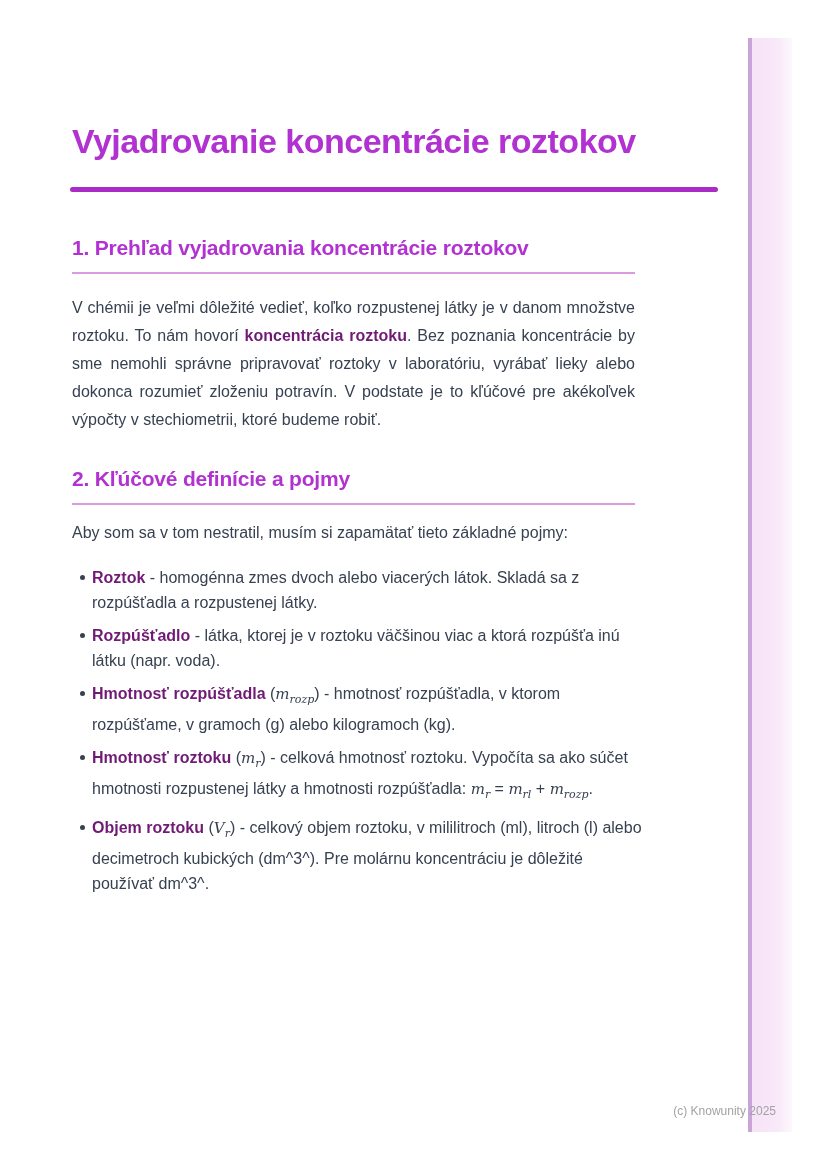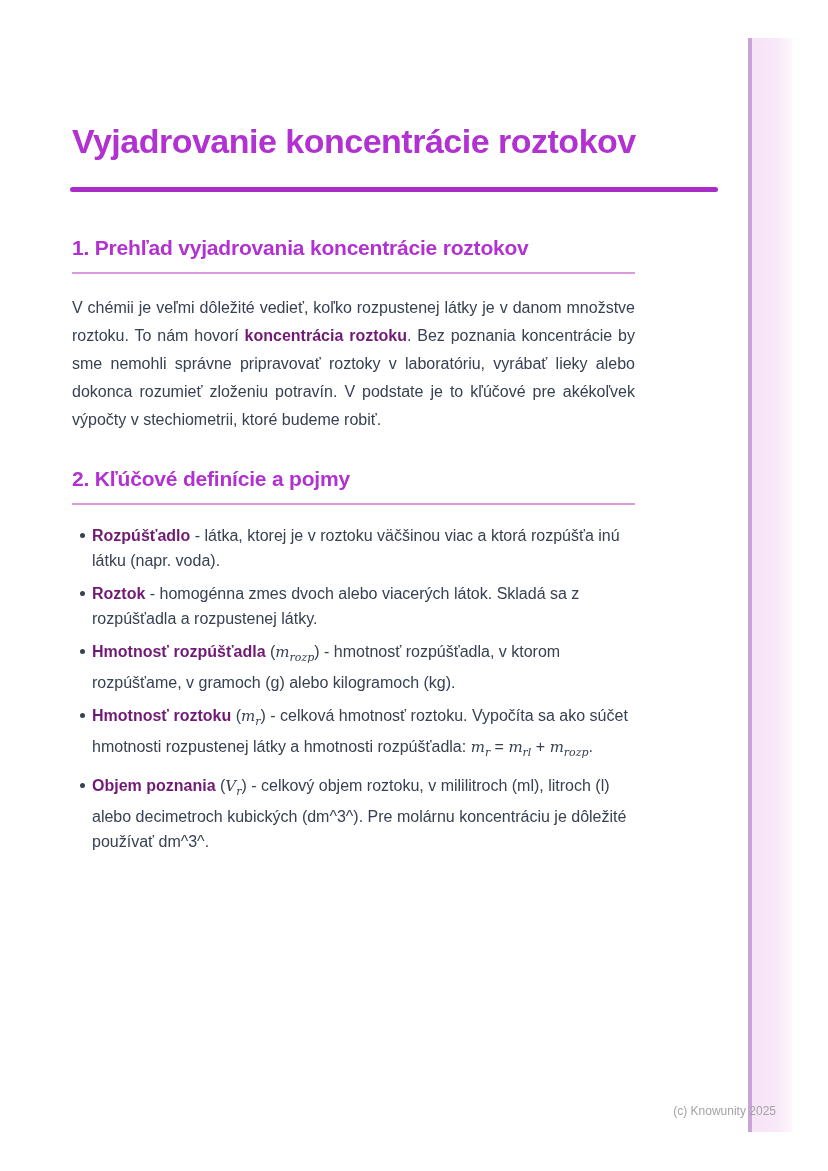--- a/index.html
+++ b/index.html
@@ -130,6 +130,7 @@
 
   <h2 class="h2-second">2. Kľúčové definície a pojmy</h2>
   <div class="rule-thin"></div>
+  <p class="intro">Aby som sa v tom nestratil, musím si zapamätať tieto základné pojmy:</p>
 
   <ul class="terms">
     <li><b>Rozpúšťadlo</b> - látka, ktorej je v roztoku väčšinou viac a ktorá rozpúšťa inú látku (napr. voda).</li>

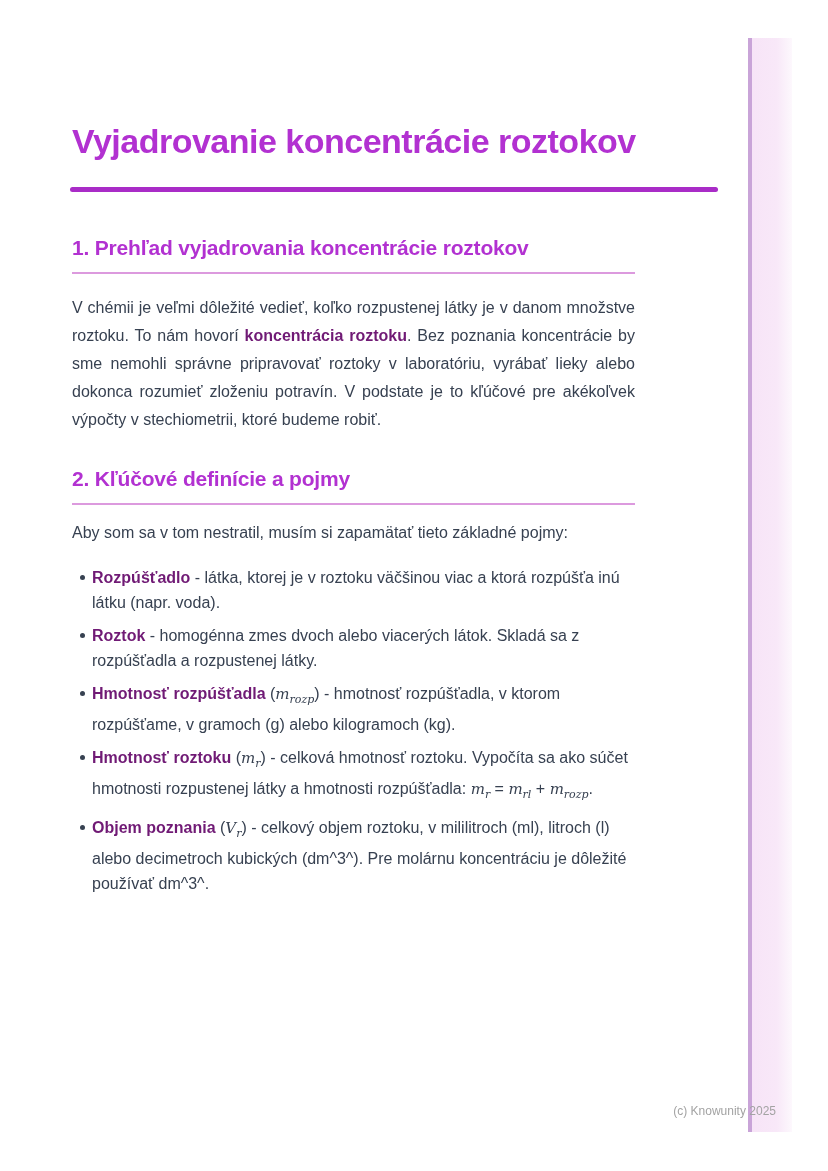--- a/index.html
+++ b/index.html
@@ -133,8 +133,8 @@
   <p class="intro">Aby som sa v tom nestratil, musím si zapamätať tieto základné pojmy:</p>
 
   <ul class="terms">
+    <li><b>Roztok</b> - homogénna zmes dvoch alebo viacerých látok. Skladá sa z rozpúšťadla a rozpustenej látky.</li>
     <li><b>Rozpúšťadlo</b> - látka, ktorej je v roztoku väčšinou viac a ktorá rozpúšťa inú látku (napr. voda).</li>
-    <li><b>Roztok</b> - homogénna zmes dvoch alebo viacerých látok. Skladá sa z rozpúšťadla a rozpustenej látky.</li>
     <li><b>Hmotnosť rozpúšťadla</b> (<span class="math">m<sub>rozp</sub></span>) - hmotnosť rozpúšťadla, v ktorom rozpúšťame, v gramoch (g) alebo kilogramoch (kg).</li>
     <li><b>Hmotnosť roztoku</b> (<span class="math">m<sub>r</sub></span>) - celková hmotnosť roztoku. Vypočíta sa ako súčet hmotnosti rozpustenej látky a hmotnosti rozpúšťadla: <span class="math">m<sub>r</sub></span> = <span class="math">m<sub>rl</sub></span> + <span class="math">m<sub>rozp</sub></span>.</li>
     <li><b>Objem poznania</b> (<span class="math">V<sub>r</sub></span>) - celkový objem roztoku, v mililitroch (ml), litroch (l) alebo decimetroch kubických (dm^3^). Pre molárnu koncentráciu je dôležité používať dm^3^.</li>

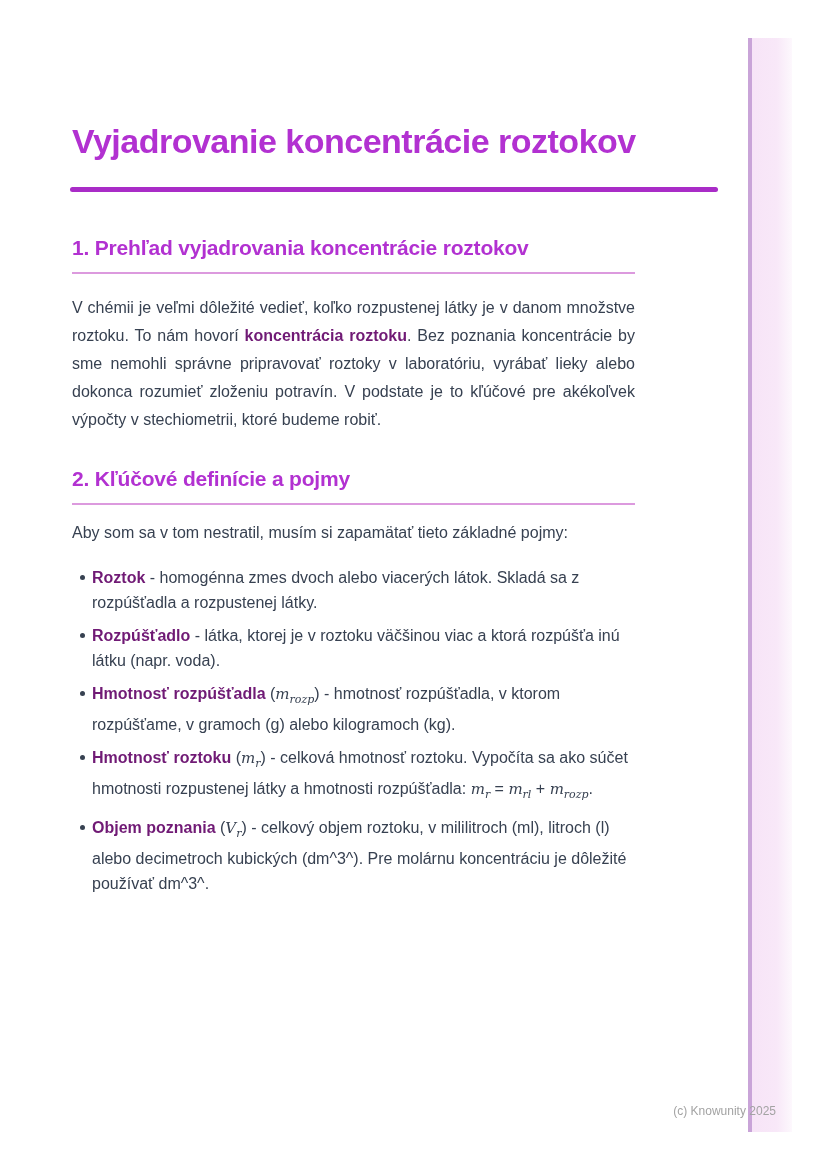--- a/index.html
+++ b/index.html
@@ -137,7 +137,7 @@
     <li><b>Rozpúšťadlo</b> - látka, ktorej je v roztoku väčšinou viac a ktorá rozpúšťa inú látku (napr. voda).</li>
     <li><b>Hmotnosť rozpúšťadla</b> (<span class="math">m<sub>rozp</sub></span>) - hmotnosť rozpúšťadla, v ktorom rozpúšťame, v gramoch (g) alebo kilogramoch (kg).</li>
     <li><b>Hmotnosť roztoku</b> (<span class="math">m<sub>r</sub></span>) - celková hmotnosť roztoku. Vypočíta sa ako súčet hmotnosti rozpustenej látky a hmotnosti rozpúšťadla: <span class="math">m<sub>r</sub></span> = <span class="math">m<sub>rl</sub></span> + <span class="math">m<sub>rozp</sub></span>.</li>
-    <li><b>Objem poznania</b> (<span class="math">V<sub>r</sub></span>) - celkový objem roztoku, v mililitroch (ml), litroch (l) alebo decimetroch kubických (dm^3^). Pre molárnu koncentráciu je dôležité používať dm^3^.</li>
+    <li><b>Objem roztoku</b> (<span class="math">V<sub>r</sub></span>) - celkový objem roztoku, v mililitroch (ml), litroch (l) alebo decimetroch kubických (dm^3^). Pre molárnu koncentráciu je dôležité používať dm^3^.</li>
   </ul>
 
 </div>

